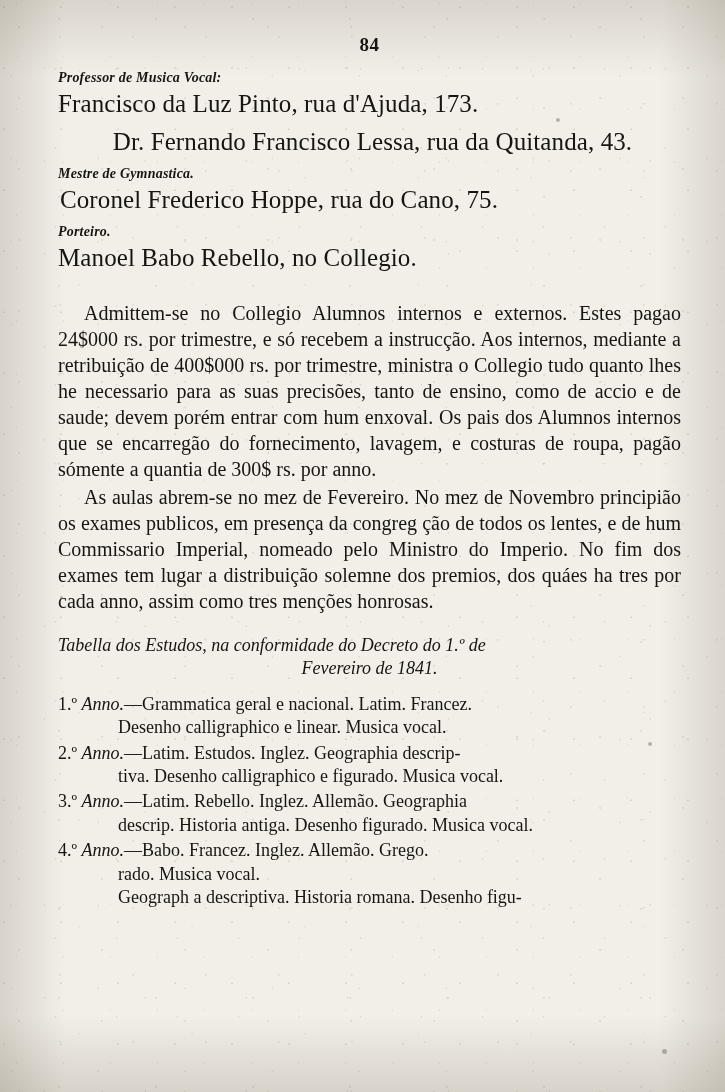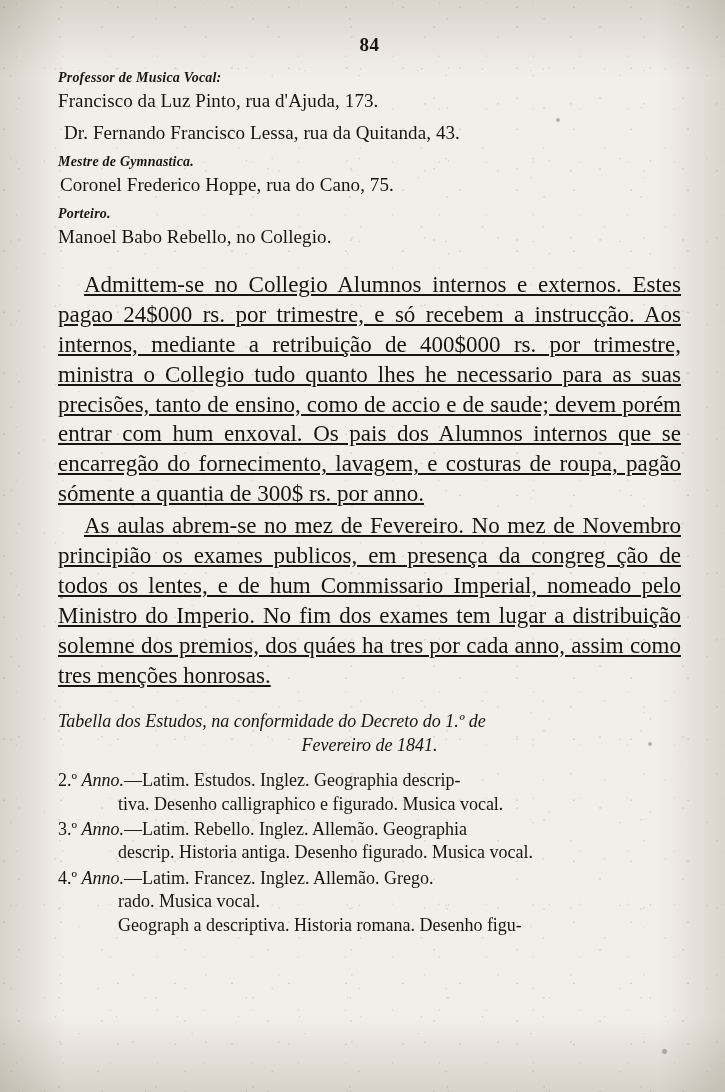--- a/index.html
+++ b/index.html
@@ -63,7 +63,7 @@
     letter-spacing: 0.2px;
   }
   .sect-entry {
-    font-size: 19px;
+    font-size: 25px;
     margin: 2px 0 10px 0;
     letter-spacing: 0.1px;
   }

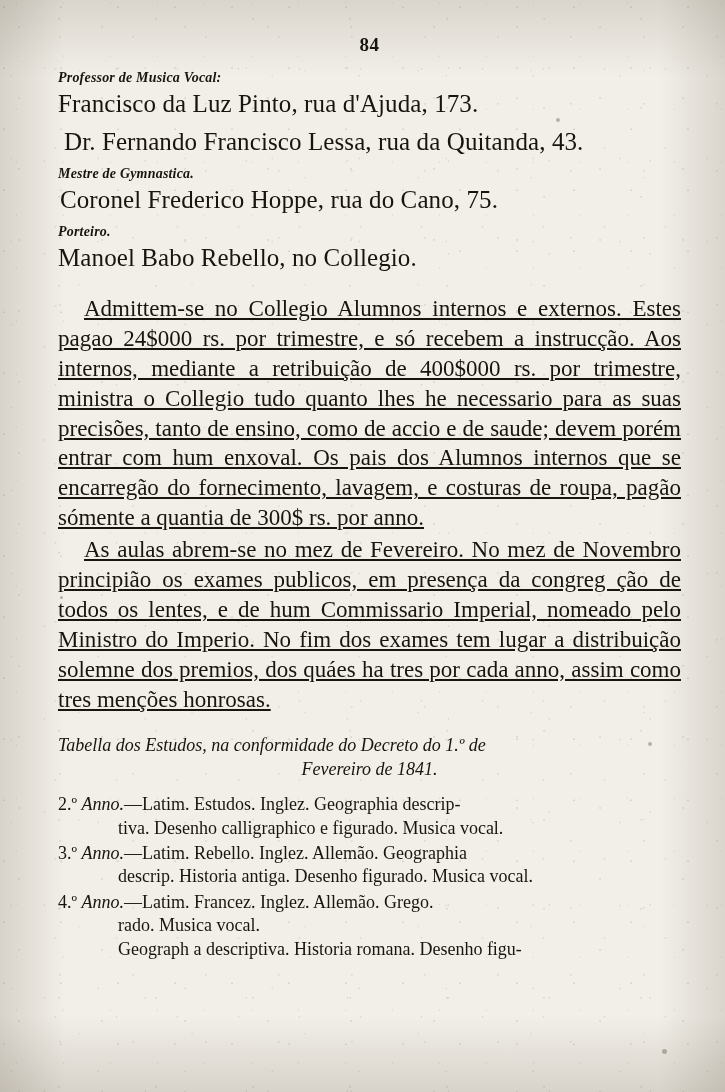--- a/index.html
+++ b/index.html
@@ -68,7 +68,7 @@
     letter-spacing: 0.1px;
   }
   .entry-indent-0 { margin-left: 0px; }
-  .entry-indent-1 { margin-left: 6px; }
+  .entry-indent-1 { margin-left: 6px; text-align: center; }
   .entry-indent-2 { margin-left: 2px; }
   .entry-indent-3 { margin-left: 0px; }
 

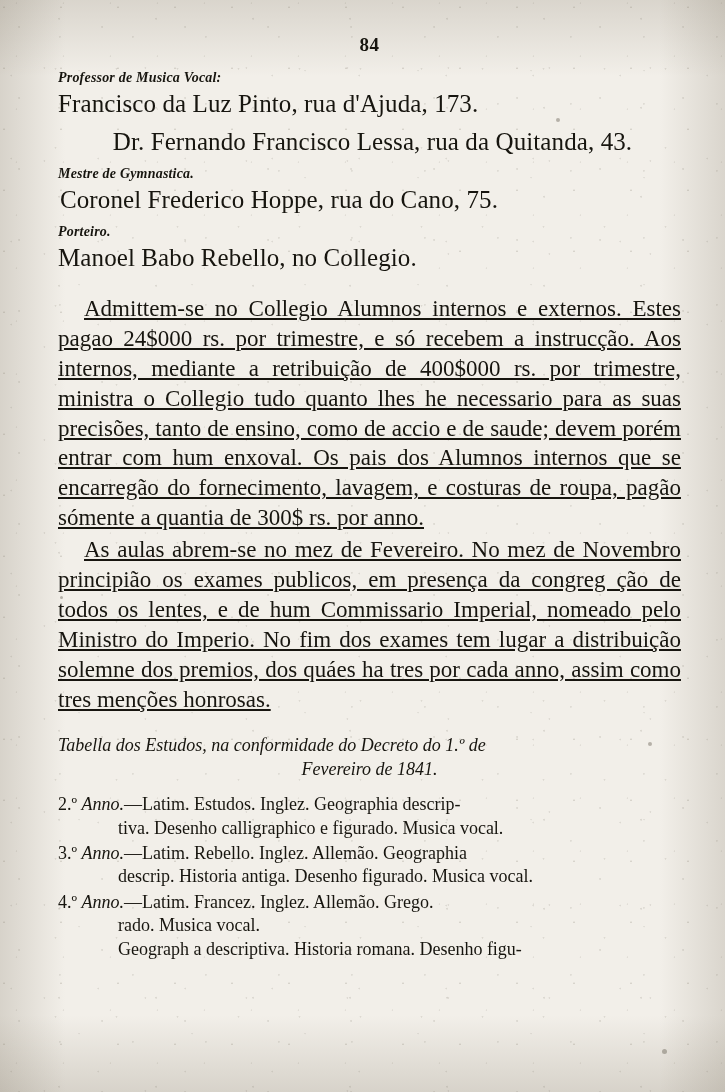--- a/index.html
+++ b/index.html
@@ -73,12 +73,11 @@
   .entry-indent-3 { margin-left: 0px; }
 
   .body-block {
-    margin-top: 22px;
-    font-size: 23px;
+    margin-top: 28px;
+    font-size: 20px;
     line-height: 1.30;
     text-align: justify;
     letter-spacing: 0.0px;
-    text-decoration: underline;
   }
   .body-block p {
     margin: 0 0 2px 0;

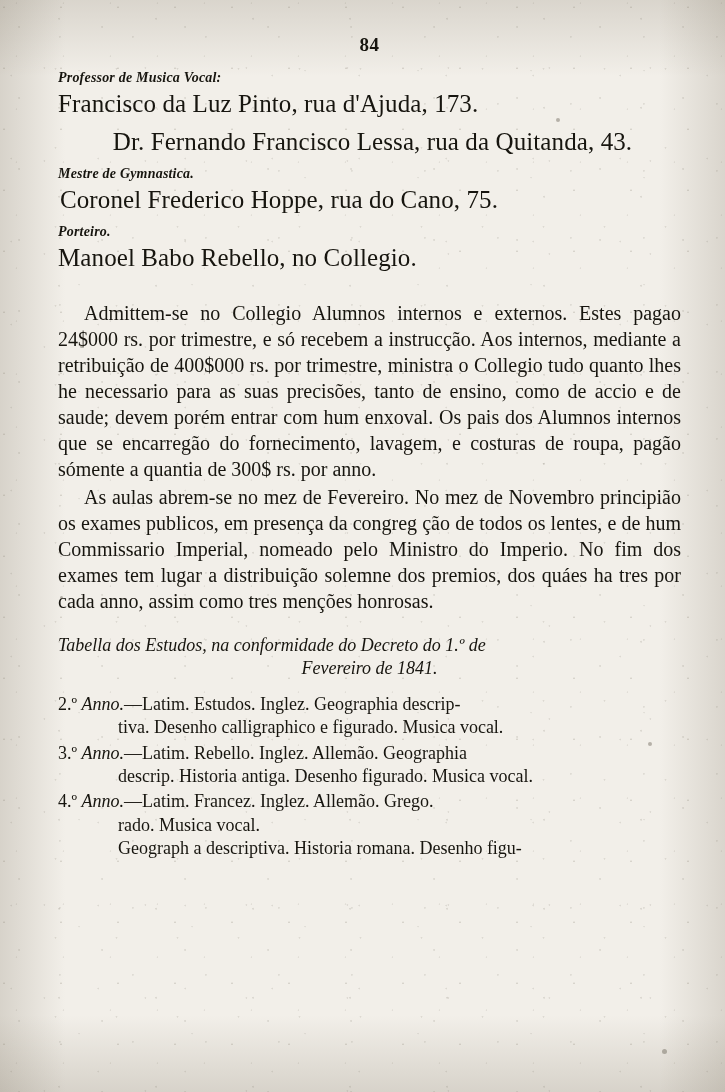--- a/index.html
+++ b/index.html
@@ -172,6 +172,11 @@
 
   <div class="anno-list">
 
+    <div class="anno-item">
+      <span class="anno-num">1.º</span>
+      <span class="anno-label">Anno.</span><span>—</span><span class="anno-body">Grammatica geral e nacional. Latim. Francez.</span>
+      <span class="cont">Desenho calligraphico e linear. Musica vocal.</span>
+    </div>
 
     <div class="anno-item">
       <span class="anno-num">2.º</span>

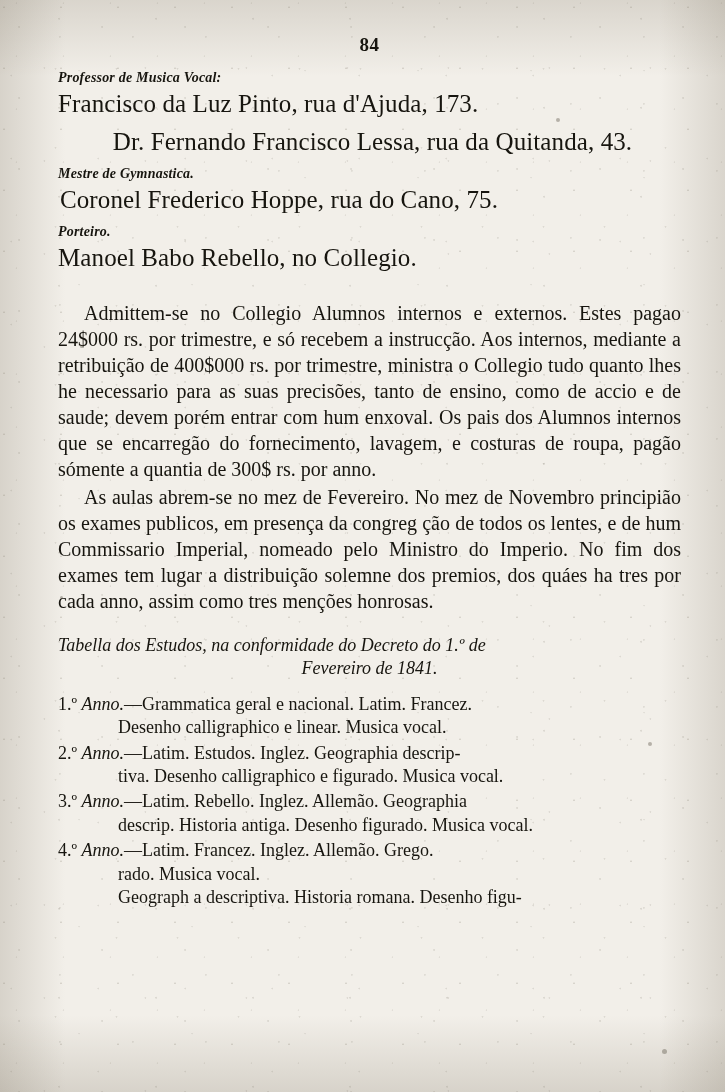--- a/index.html
+++ b/index.html
@@ -192,7 +192,7 @@
 
     <div class="anno-item">
       <span class="anno-num">4.º</span>
-      <span class="anno-label">Anno.</span><span>—</span><span class="anno-body">Latim. Francez. Inglez. Allemão. Grego.</span>
+      <span class="anno-label">Anno.</span><span>—</span><span class="anno-body">Babo. Francez. Inglez. Allemão. Grego.</span>
       <span class="cont">rado. Musica vocal.</span>
       <span class="cont">Geograph a descriptiva. Historia romana. Desenho figu-</span>
     </div>

